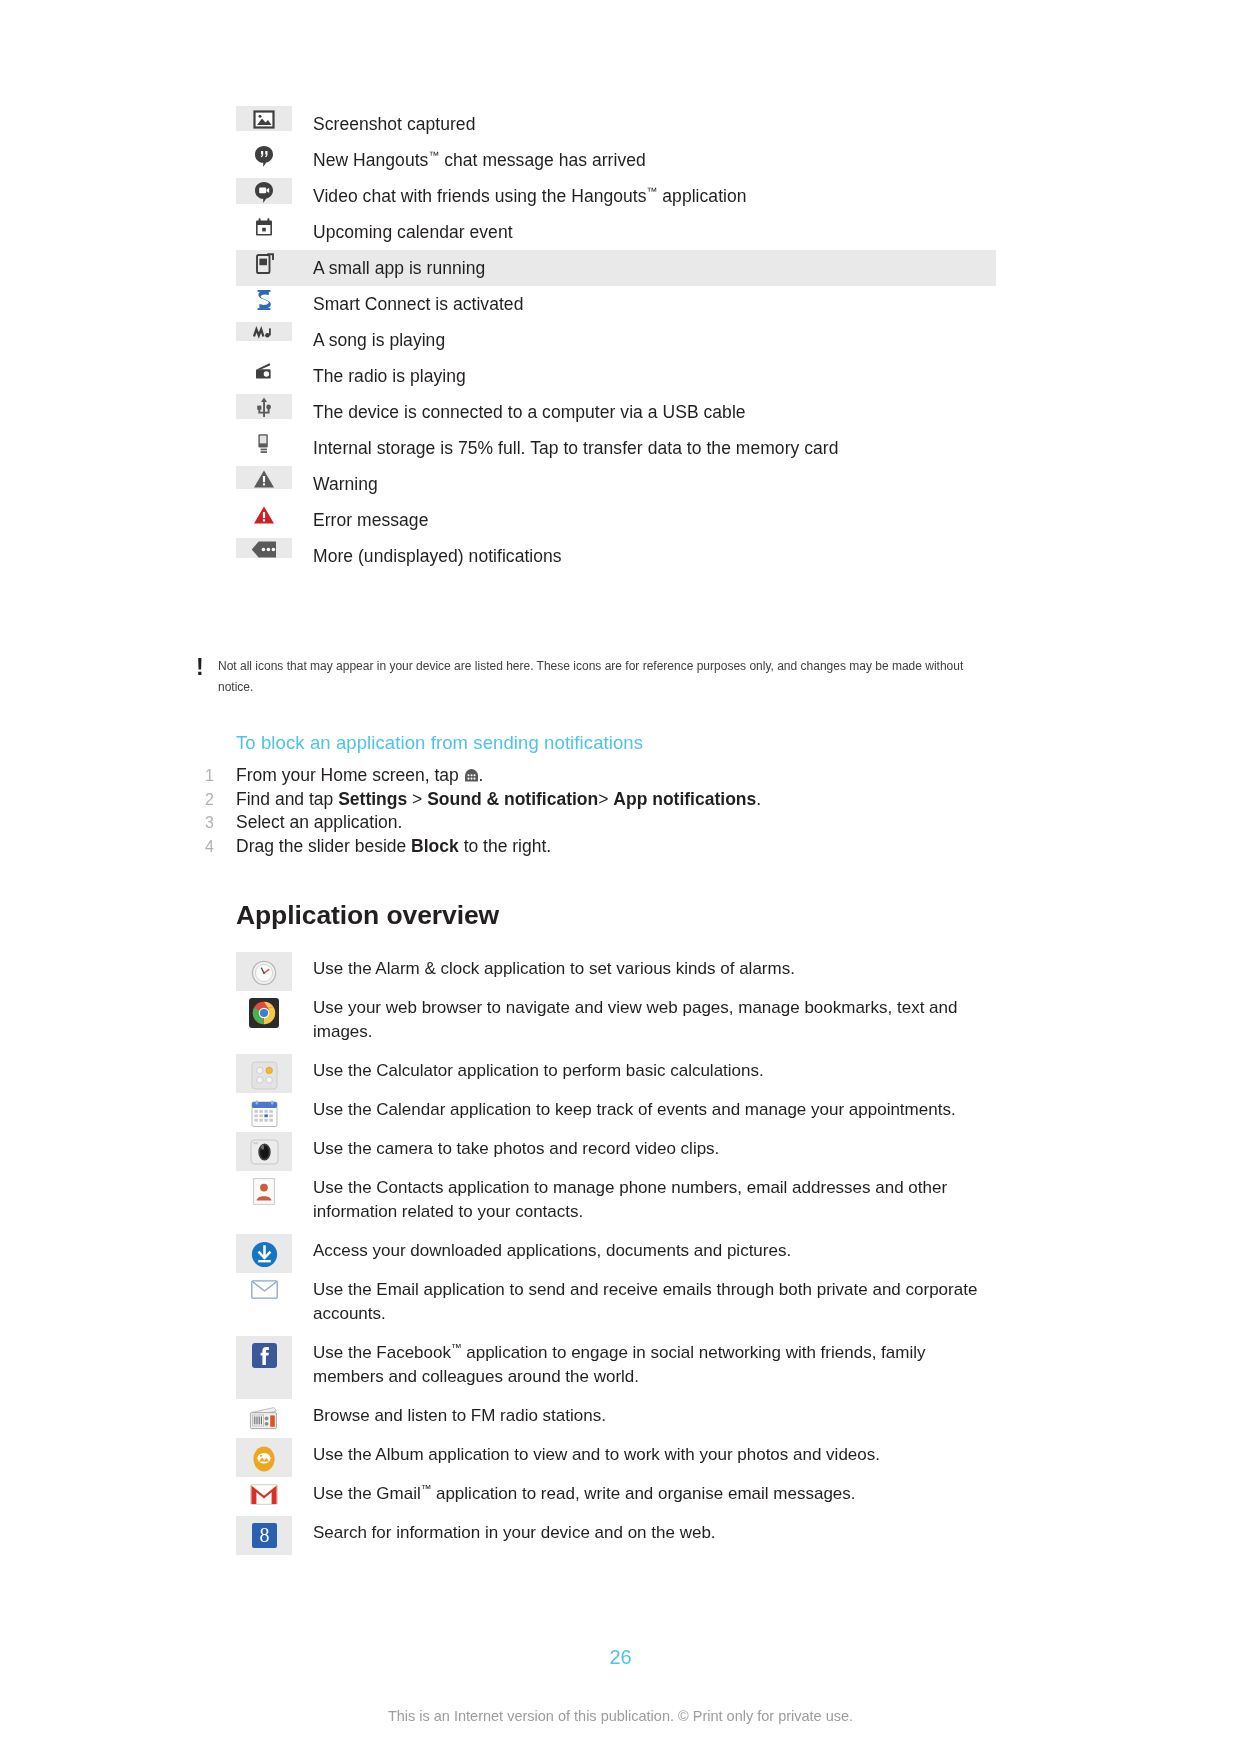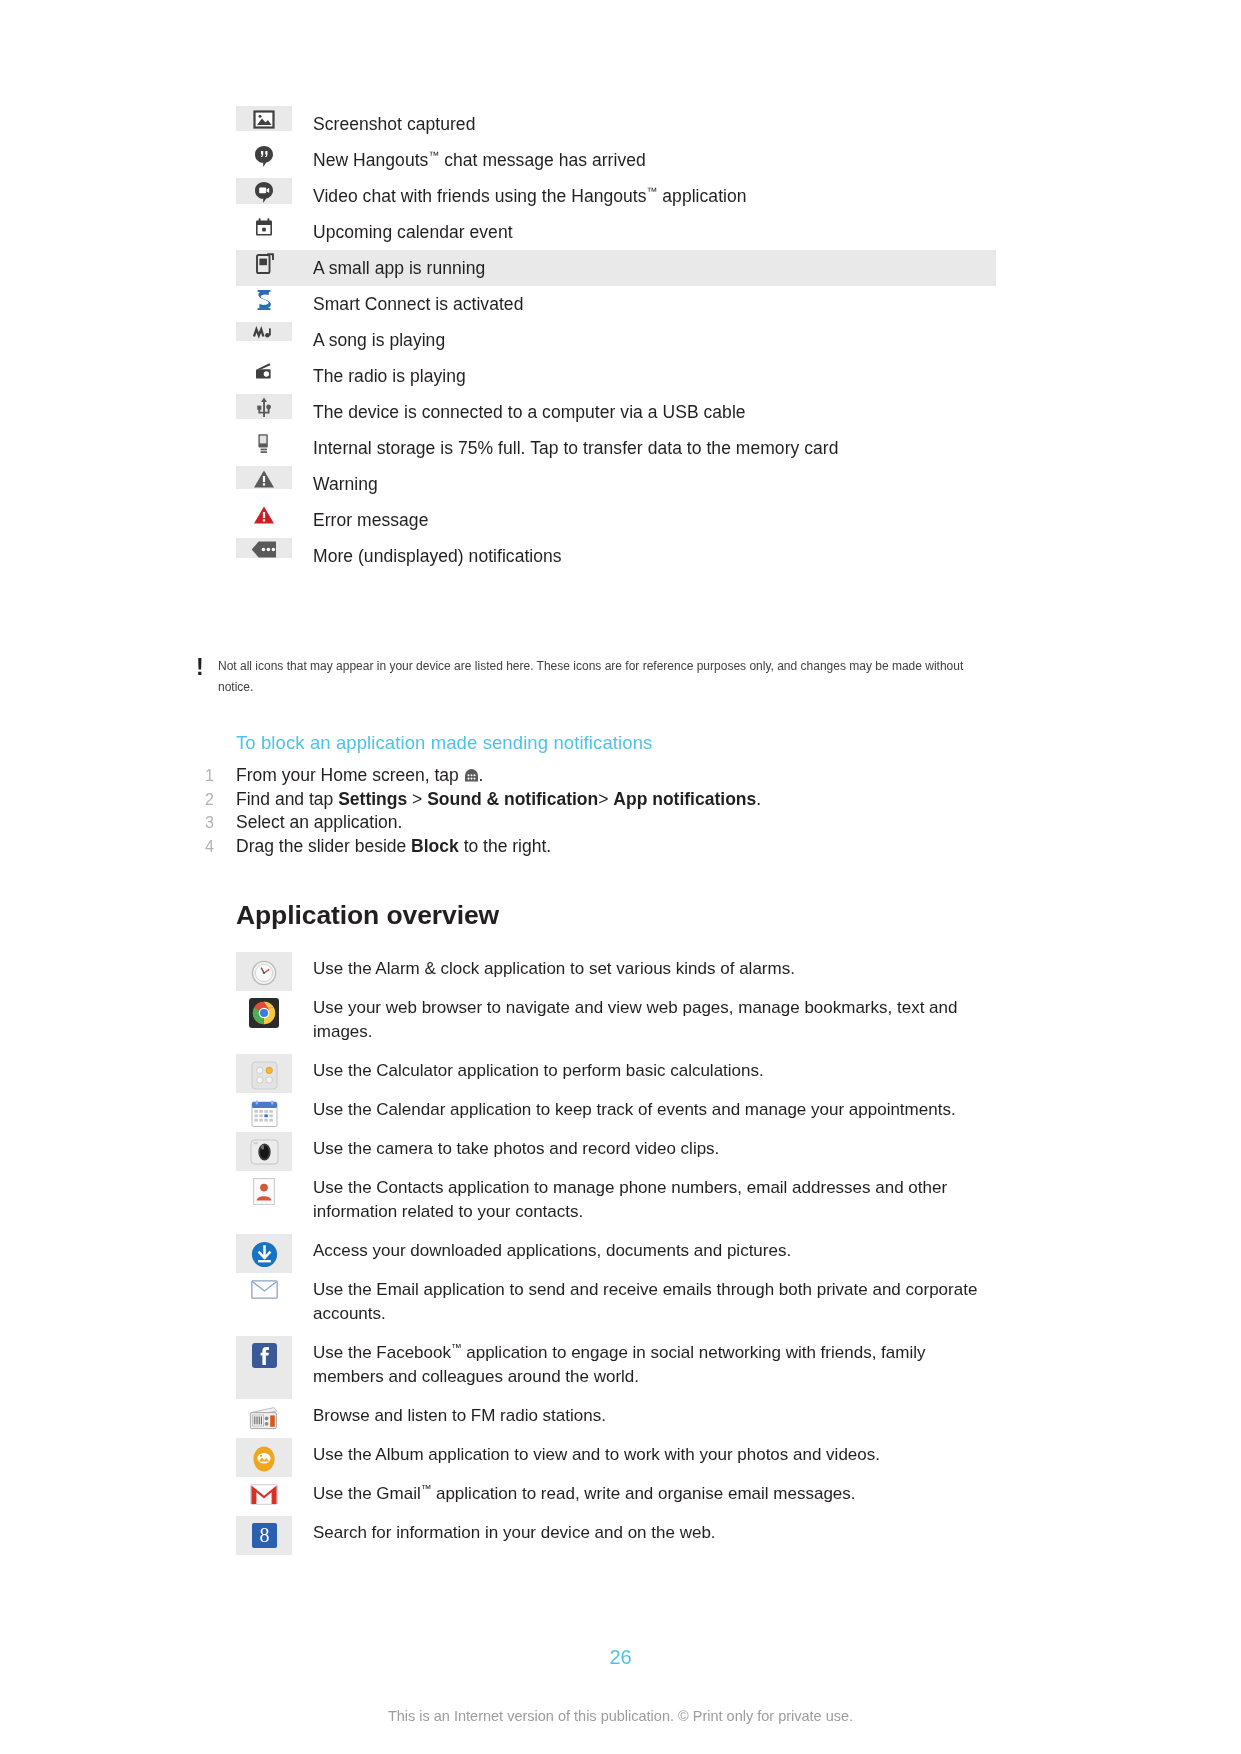--- a/index.html
+++ b/index.html
@@ -353,7 +353,7 @@
     <div class="note-text">Not all icons that may appear in your device are listed here. These icons are for reference purposes only, and changes may be made without notice.</div>
   </div>
 
-  <div class="task-heading">To block an application made sending notifications</div>
+  <div class="task-heading">To block an application from sending notifications</div>
 
   <div class="steps" id="steps">
       <div class="step">

